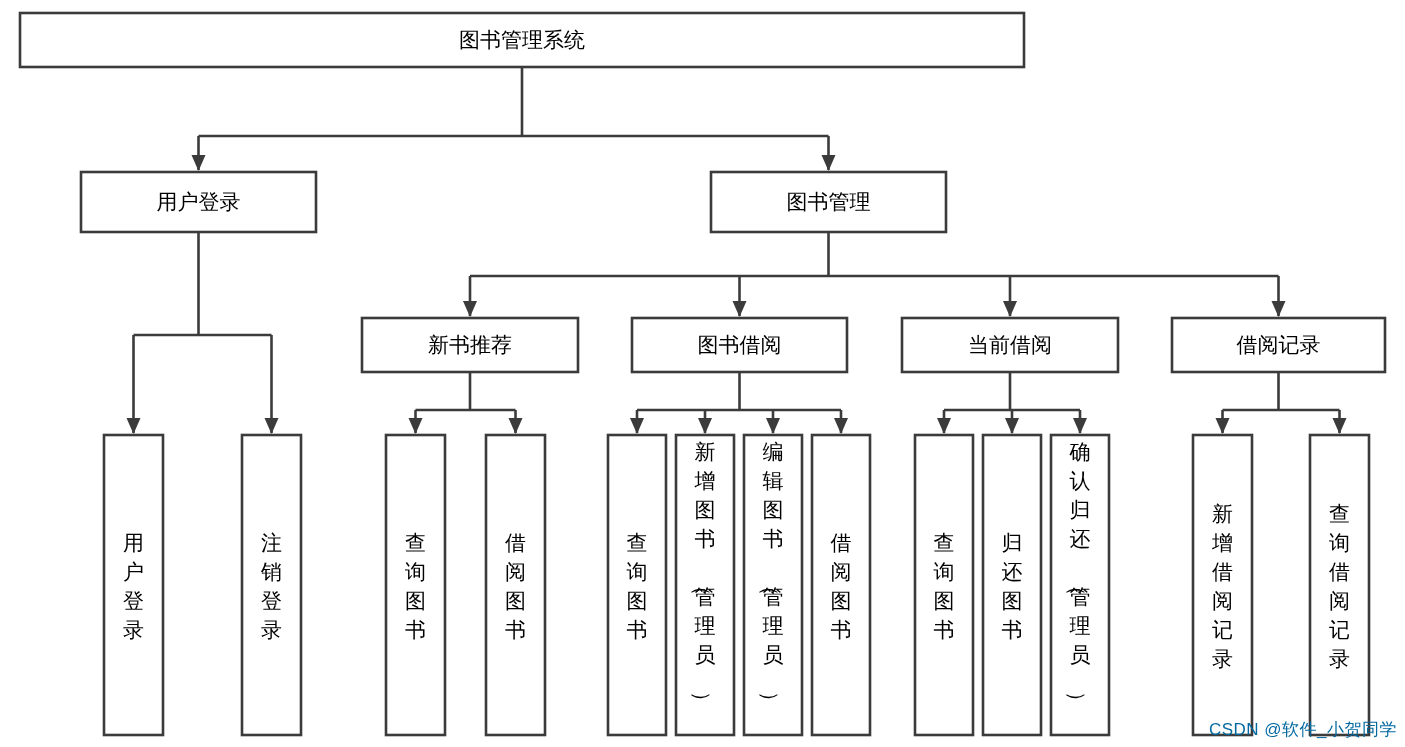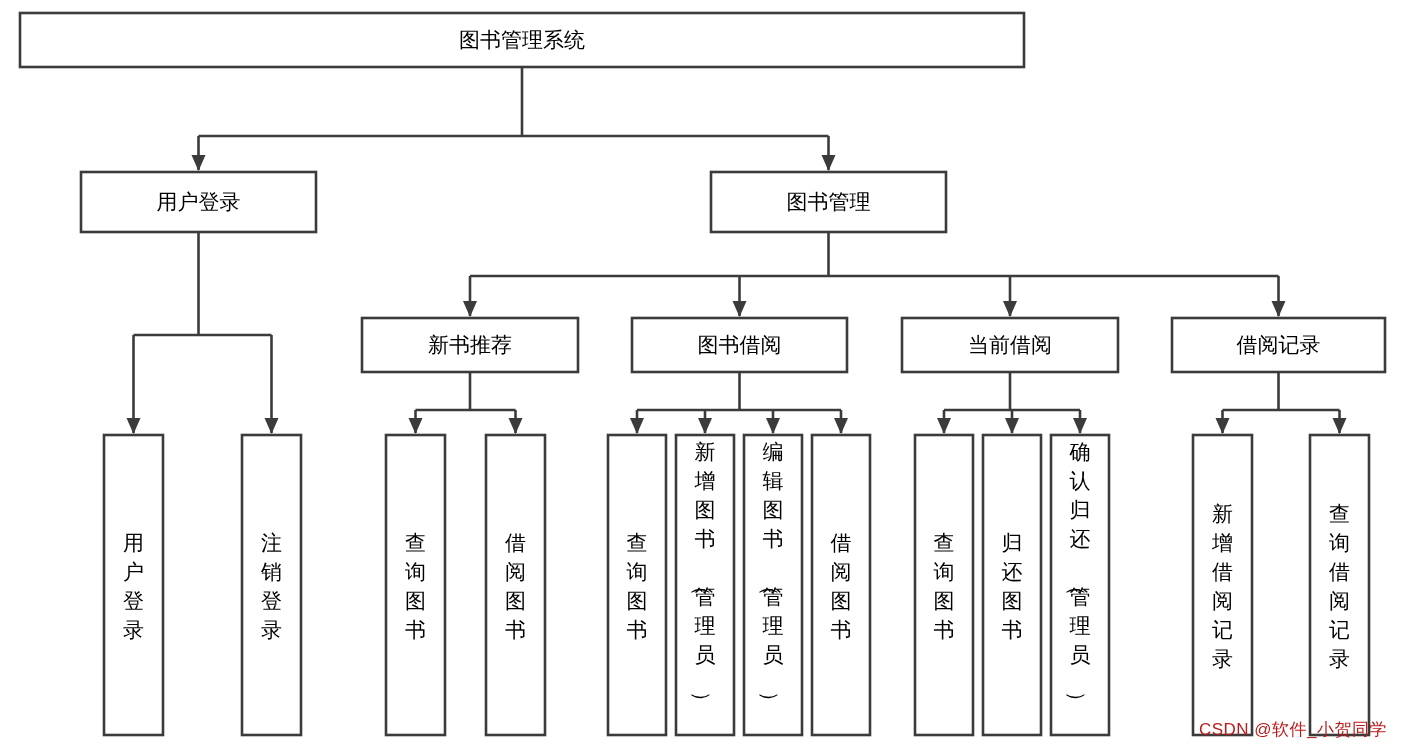--- a/index.html
+++ b/index.html
@@ -60,11 +60,11 @@
   }
   .watermark {
     position: absolute;
-    right: 18px;
+    right: 8px;
     bottom: 6px;
     font-family: "Liberation Sans", "DejaVu Sans", sans-serif;
     font-size: 17px;
-    color: #b91c1c;
+    color: #0369a1;
     letter-spacing: 0.5px;
     user-select: none;
     pointer-events: none;

